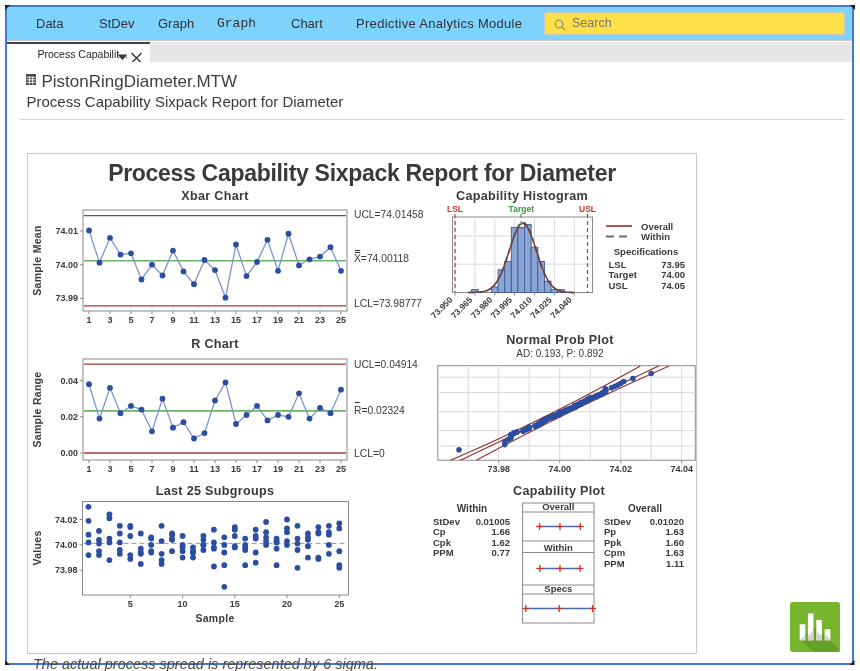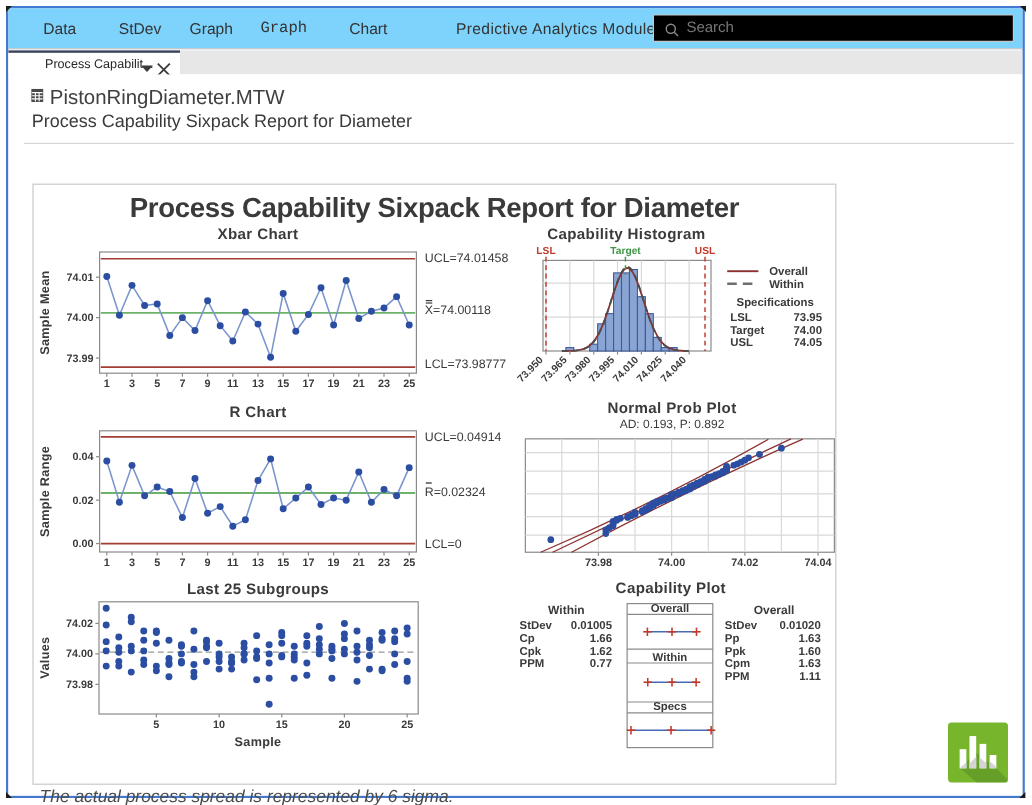--- a/index.html
+++ b/index.html
@@ -30,7 +30,7 @@
   <div class="mi" style="left:151px;">Graph</div>
   <div class="mi" style="left:210px;font-family:Liberation Mono, monospace;">Graph</div>
   <div class="mi" style="left:284px;">Chart</div>
-  <div class="mi" style="left:349px;letter-spacing:0.3px;margin-left:24px;">Predictive Analytics Module</div>
+  <div class="mi" style="left:349px;letter-spacing:0.3px;">Predictive Analytics Module</div>
 </div>
 <div id="search">
     <span>Search</span>

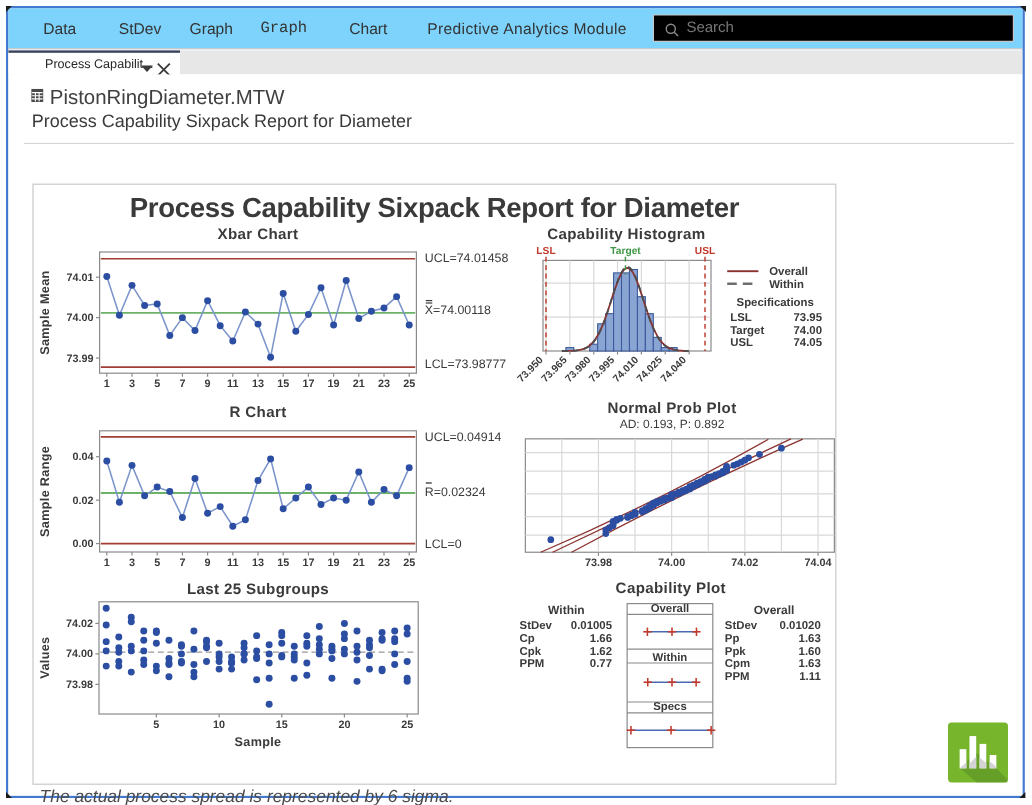--- a/index.html
+++ b/index.html
@@ -6,7 +6,7 @@
 #win{position:absolute;left:5px;top:5px;width:849px;height:660px;border:2px solid #4379cf;background:#ffffff;}
 #menubar{position:absolute;left:7px;top:7px;width:845px;height:34px;background:#7dd3fc;border-bottom:1px solid #c9c9c9;}
 .mi{position:absolute;top:0;height:34px;line-height:34px;font-size:13px;color:#333;}
-#search{position:absolute;left:544px;top:12px;width:301px;height:23px;border:1px solid #c6c6c6;background:#000000;border-radius:1px;}
+#search{position:absolute;left:544px;top:12px;width:301px;height:23px;border:1px solid #c6c6c6;background:#fde047;border-radius:1px;}
 #search span{position:absolute;left:27px;top:3px;font-size:12.5px;color:#767676;}
 #tabbar{position:absolute;left:7px;top:42px;width:845px;height:20px;background:#e7e7e7;}
 #tab{position:absolute;left:0px;top:0px;width:143px;height:20px;background:#ffffff;border-top:2px solid #39435a;}

